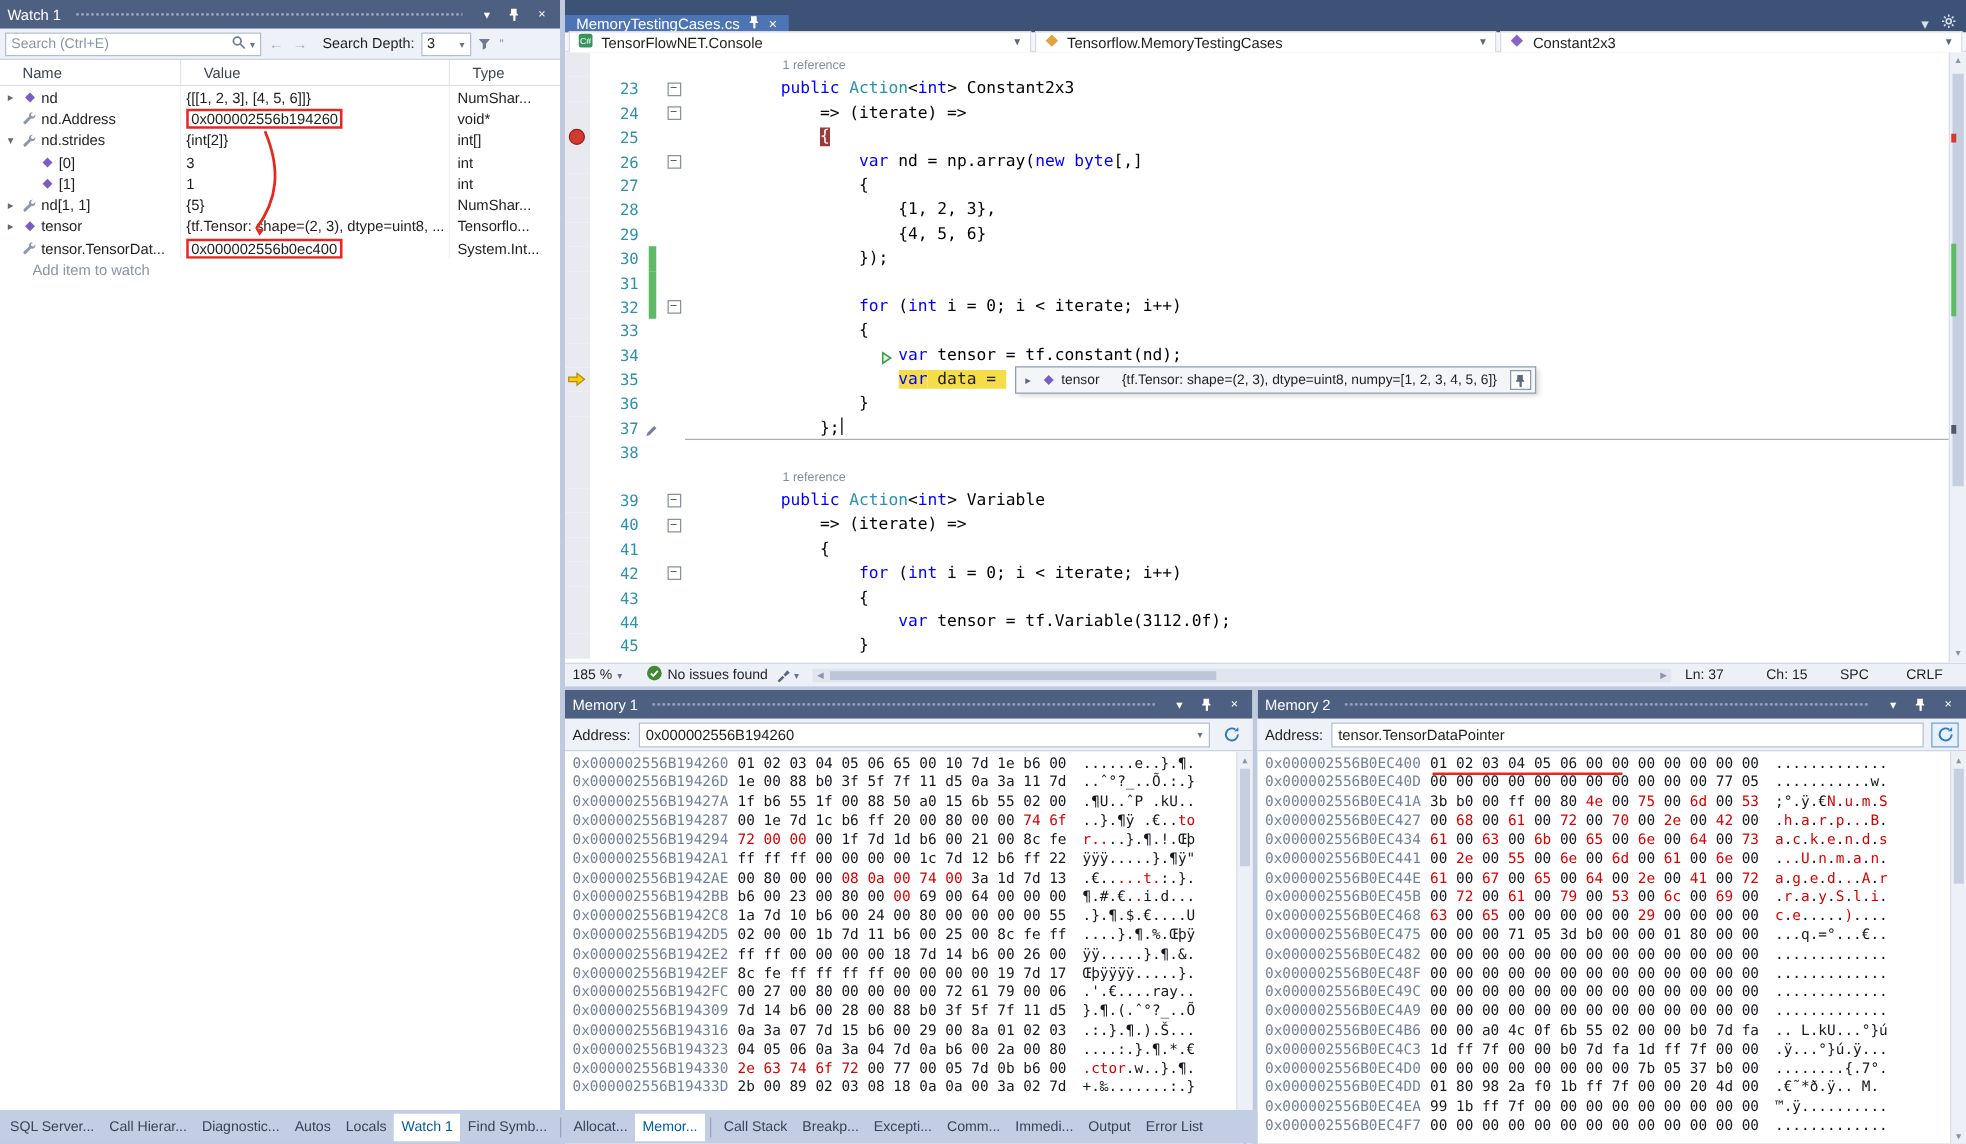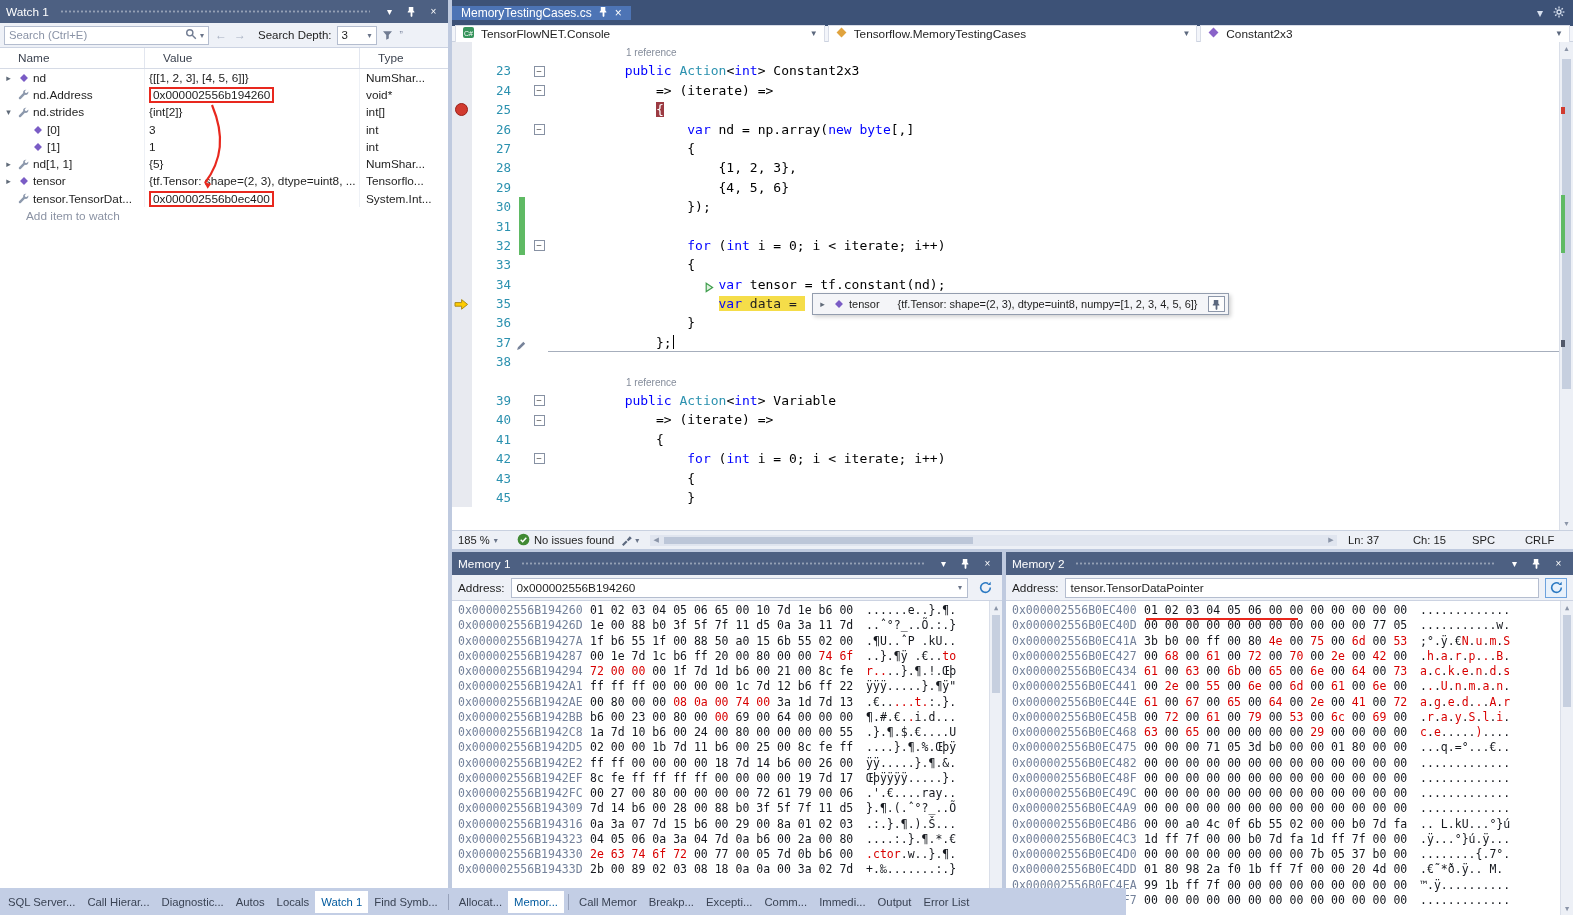--- a/index.html
+++ b/index.html
@@ -38,7 +38,7 @@
   #watch-annot{position:absolute;left:0;top:0;width:448px;height:888px;pointer-events:none;z-index:6}
   
   #editor{left:452px;top:0;width:1121px;height:549px;background:#fff}
-  .tabstrip{height:26px;background:#3d5277;display:flex;align-items:center;flex:0 0 auto}
+  .tabstrip{height:26px;background:#3d5277;display:flex;align-items:flex-end;flex:0 0 auto}
   .doctab{background:#4d74b5;color:#fff;display:flex;align-items:center;padding:0 9px;gap:7px;font-size:12px}
   .tabstrip-rest{flex:1;display:flex;justify-content:flex-end;align-items:center;gap:10px;padding-right:8px;color:#d7e0ef}
   .navbar{height:16px;background:#f3f5fa;border-bottom:1px solid #ccd3e0;display:flex;align-items:center;padding:0 3px;gap:3px;flex:0 0 auto}

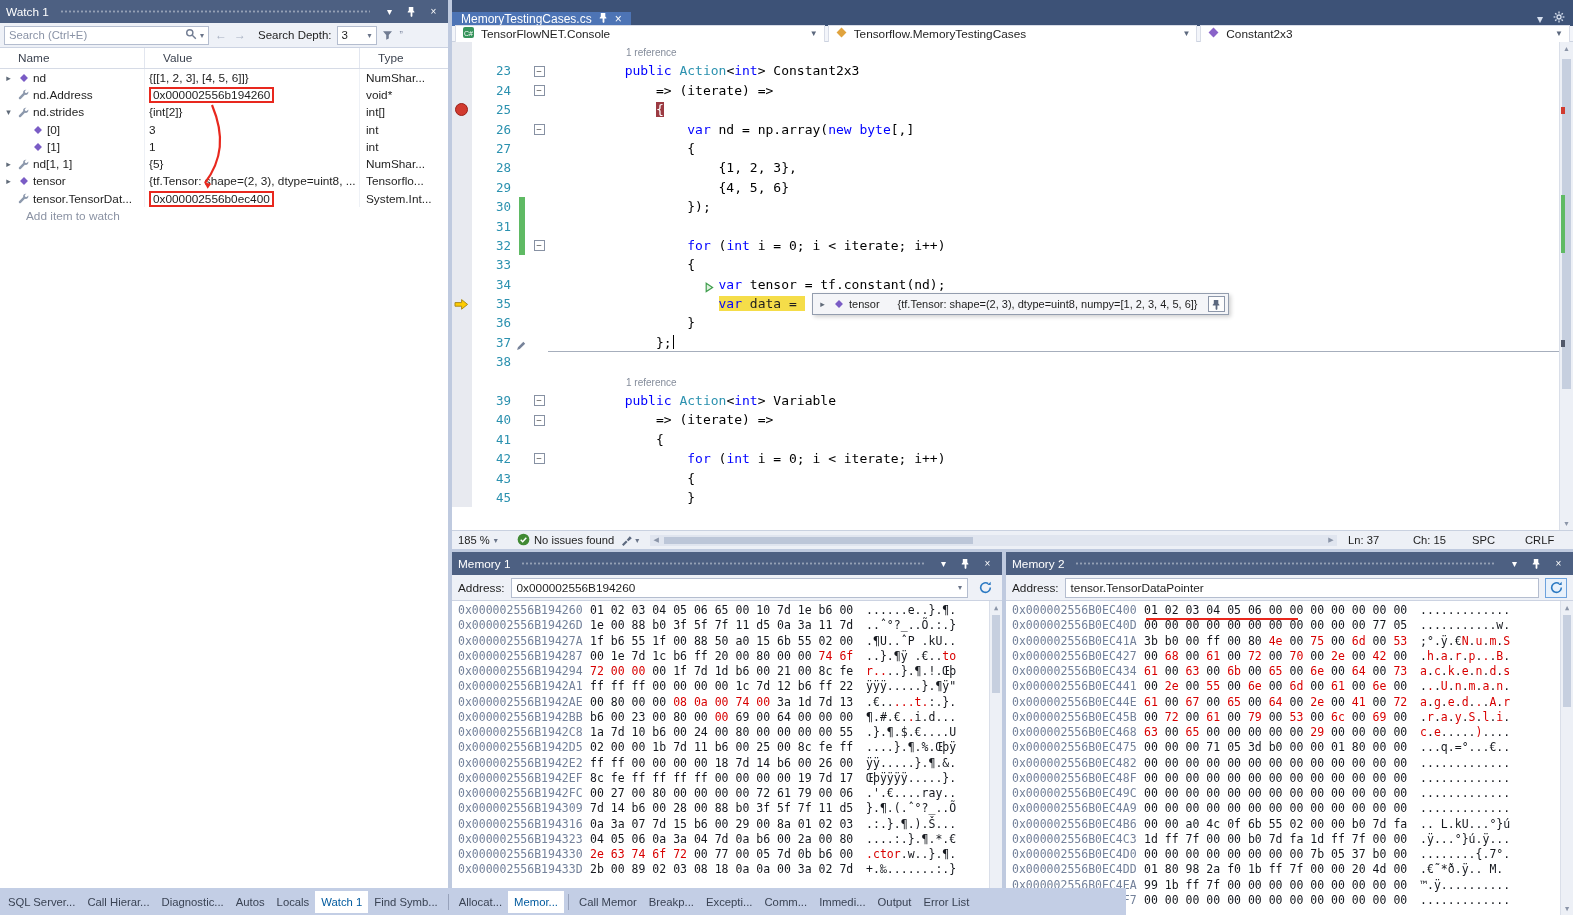--- a/index.html
+++ b/index.html
@@ -381,6 +381,7 @@
           <div class="crow"><div class="m-bp"></div><div class="m-ln">41</div><div class="m-gap"></div><div class="m-fold"></div><div class="m-txt"><span class="tk-pl">            {</span></div></div>
           <div class="crow"><div class="m-bp"></div><div class="m-ln">42</div><div class="m-gap"></div><div class="m-fold"><span class="foldbox">−</span></div><div class="m-txt"><span class="tk-pl">                </span><span class="tk-kw">for</span><span class="tk-pl"> (</span><span class="tk-kw">int</span><span class="tk-pl"> i = 0; i &lt; iterate; i++)</span></div></div>
           <div class="crow"><div class="m-bp"></div><div class="m-ln">43</div><div class="m-gap"></div><div class="m-fold"></div><div class="m-txt"><span class="tk-pl">                {</span></div></div>
+          <div class="crow"><div class="m-bp"></div><div class="m-ln">44</div><div class="m-gap"></div><div class="m-fold"></div><div class="m-txt"><span class="tk-pl">                    </span><span class="tk-kw">var</span><span class="tk-pl"> tensor = tf.Variable(3112.0f);</span></div></div>
           <div class="crow"><div class="m-bp"></div><div class="m-ln">45</div><div class="m-gap"></div><div class="m-fold"></div><div class="m-txt"><span class="tk-pl">                }</span></div></div>
         </div>
       <div class="datatip">

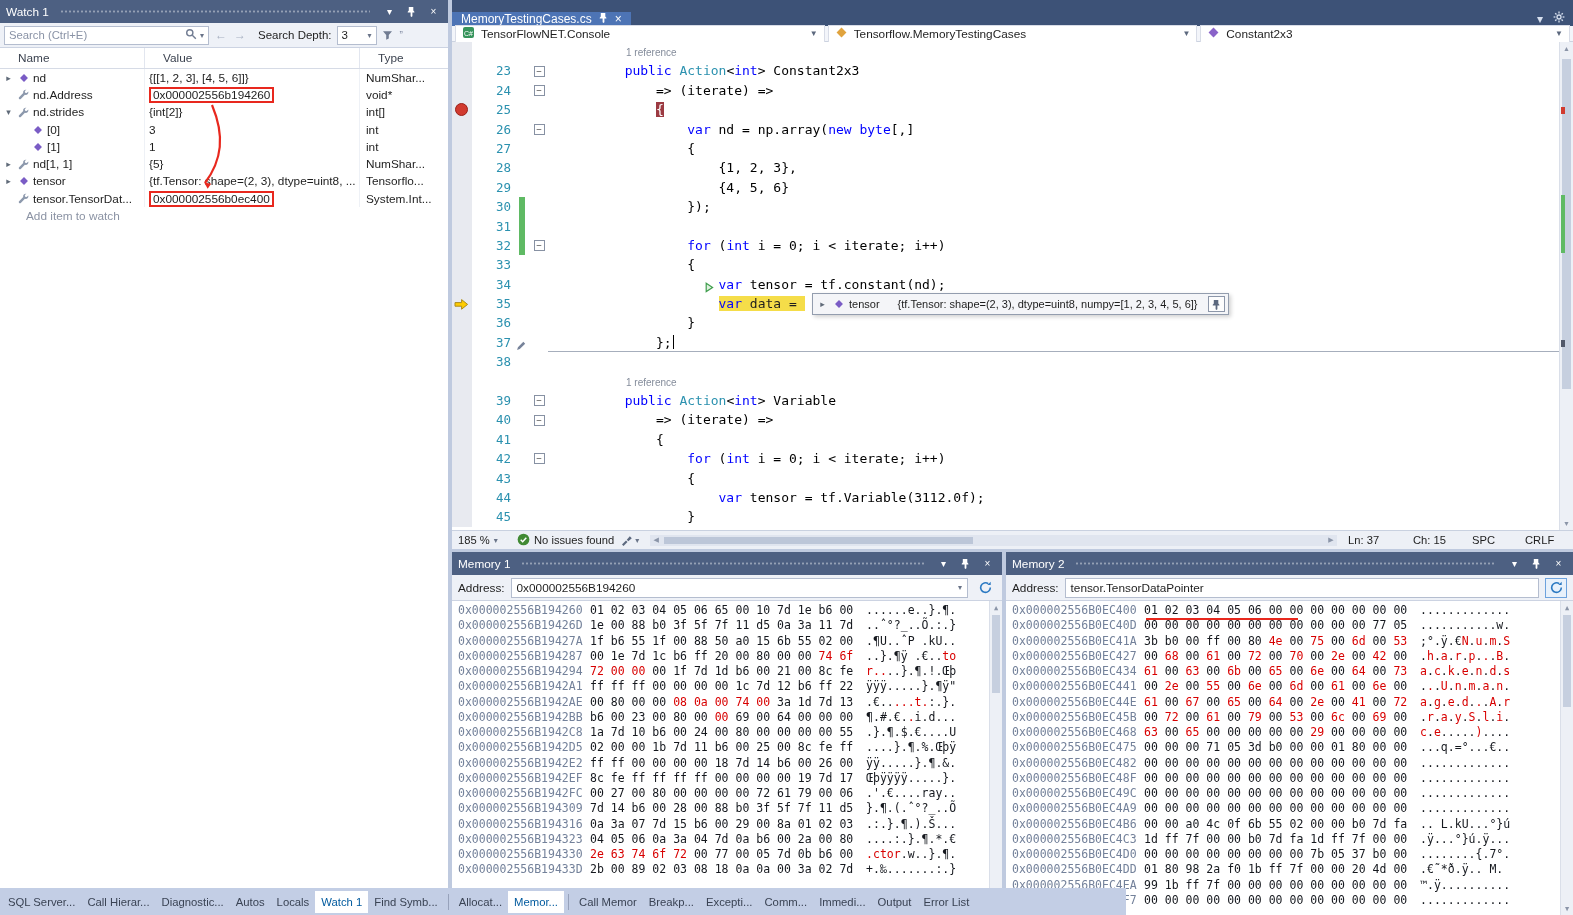--- a/index.html
+++ b/index.html
@@ -101,7 +101,7 @@
   .mhscroll{position:absolute;left:0;right:13px;bottom:0;height:12px;background:#edf0f6;border-top:1px solid #dadfe9;display:flex;align-items:center}
   .mhthumb{position:absolute;left:14px;top:2px;height:7px;width:220px;background:#c6cfdf}
   
-  #btabs{position:absolute;left:0;top:888px;width:1126px;height:27px;background:#c3cee5;display:flex;align-items:center;padding:0 2px;overflow:hidden}
+  #btabs{position:absolute;left:0;top:888px;width:1006px;height:27px;background:#c3cee5;display:flex;align-items:center;padding:0 2px;overflow:hidden}
   .btab{padding:0 6px;height:22px;display:flex;align-items:center;font-size:11.3px;color:#3a4354;white-space:nowrap}
   .btab.active{background:#fff;color:#005a9e}
   .btsep{width:1px;height:16px;background:#97a2bb;margin:0 4px;flex:0 0 auto}

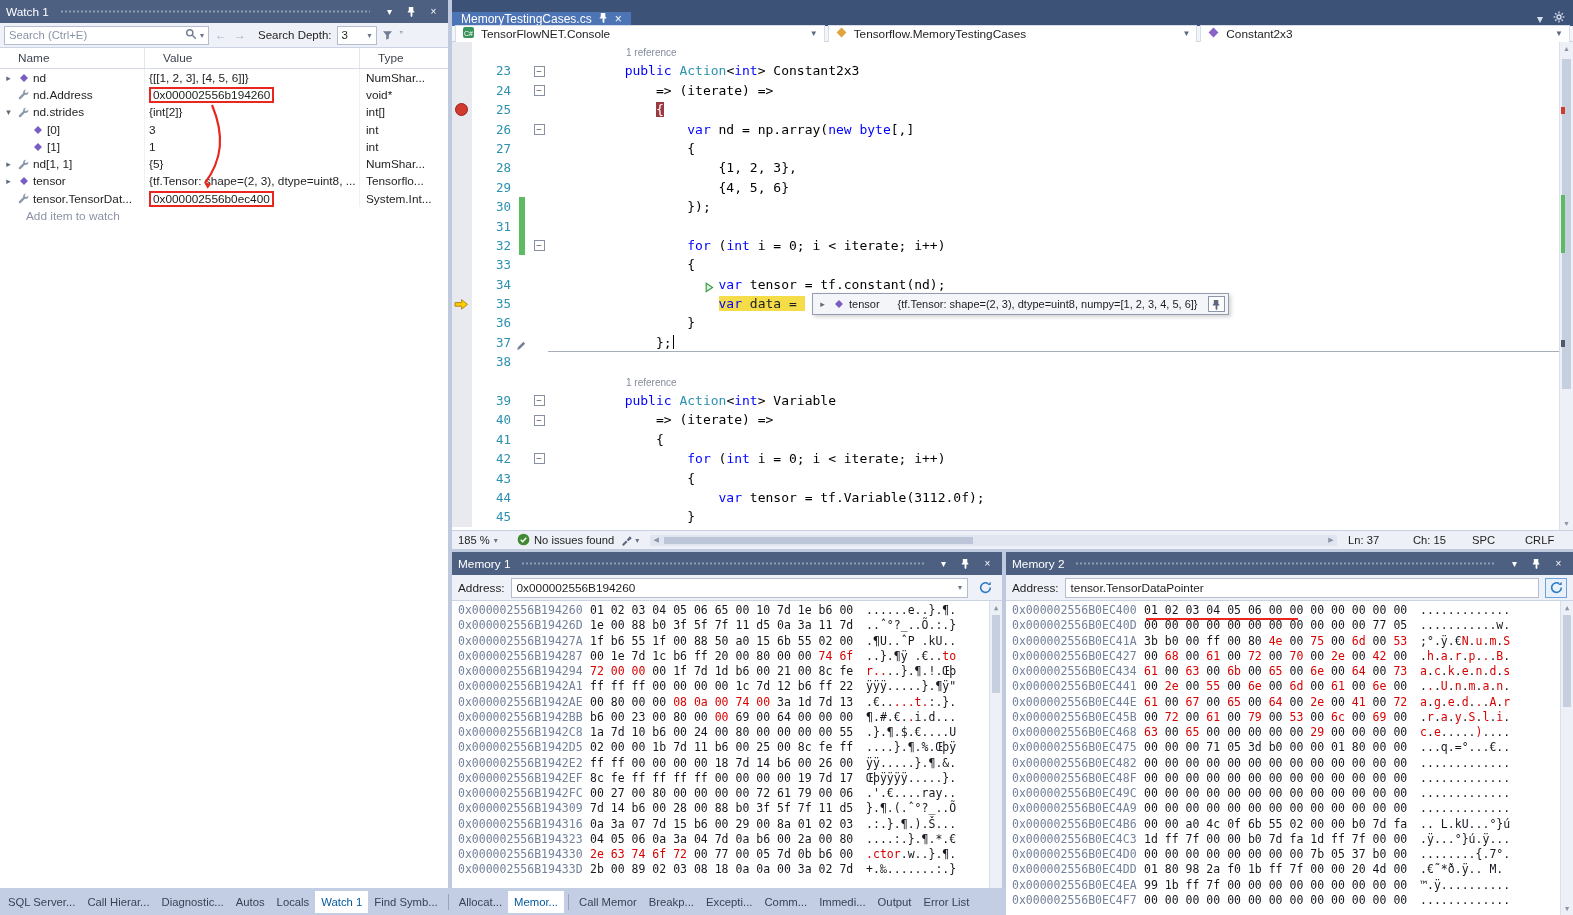--- a/index.html
+++ b/index.html
@@ -573,7 +573,7 @@
       <div class="btab">Allocat...</div>
       <div class="btab active">Memor...</div>
       <div class="btsep"></div>
-      <div class="btab">Call Memor</div>
+      <div class="btab">Call Stack</div>
       <div class="btab">Breakp...</div>
       <div class="btab">Excepti...</div>
       <div class="btab">Comm...</div>

